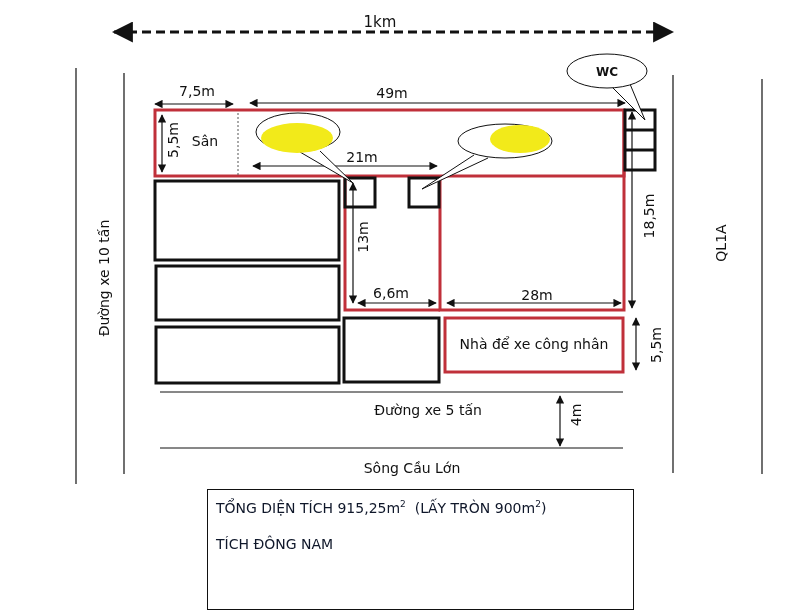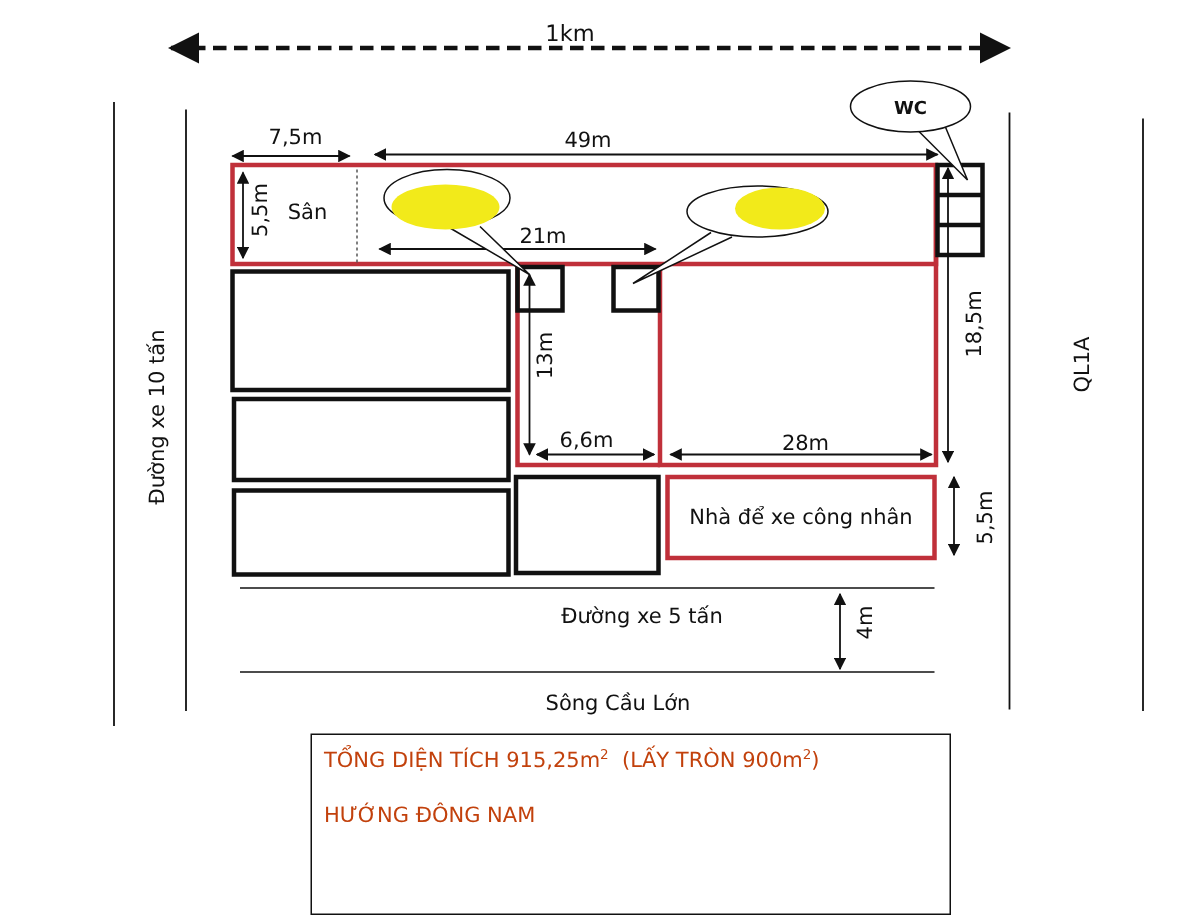--- a/index.html
+++ b/index.html
@@ -6,7 +6,7 @@
   body{width:786px;height:614px;overflow:hidden;position:relative;font-family:"Liberation Sans","DejaVu Sans",sans-serif;}
   svg{position:absolute;left:0;top:0;}
   .lbl{font-family:"DejaVu Sans","Liberation Sans",sans-serif;fill:#111;}
-  .info-box{position:absolute;left:207px;top:489px;width:427px;height:121px;border:1.5px solid #111;box-sizing:border-box;padding:4px 0 14px 8px;font-family:"DejaVu Sans","Liberation Sans",sans-serif;font-size:14px;color:#c2410c;}
+  .info-box{position:absolute;left:207px;top:489px;width:427px;height:121px;border:1.5px solid #111;box-sizing:border-box;padding:4px 0 14px 8px;font-family:"DejaVu Sans","Liberation Sans",sans-serif;font-size:14px;color:#0f172a;}
   .info-line{line-height:20px;margin-bottom:16px;white-space:nowrap;}
   .info-line sup{font-size:9px;}
 </style>

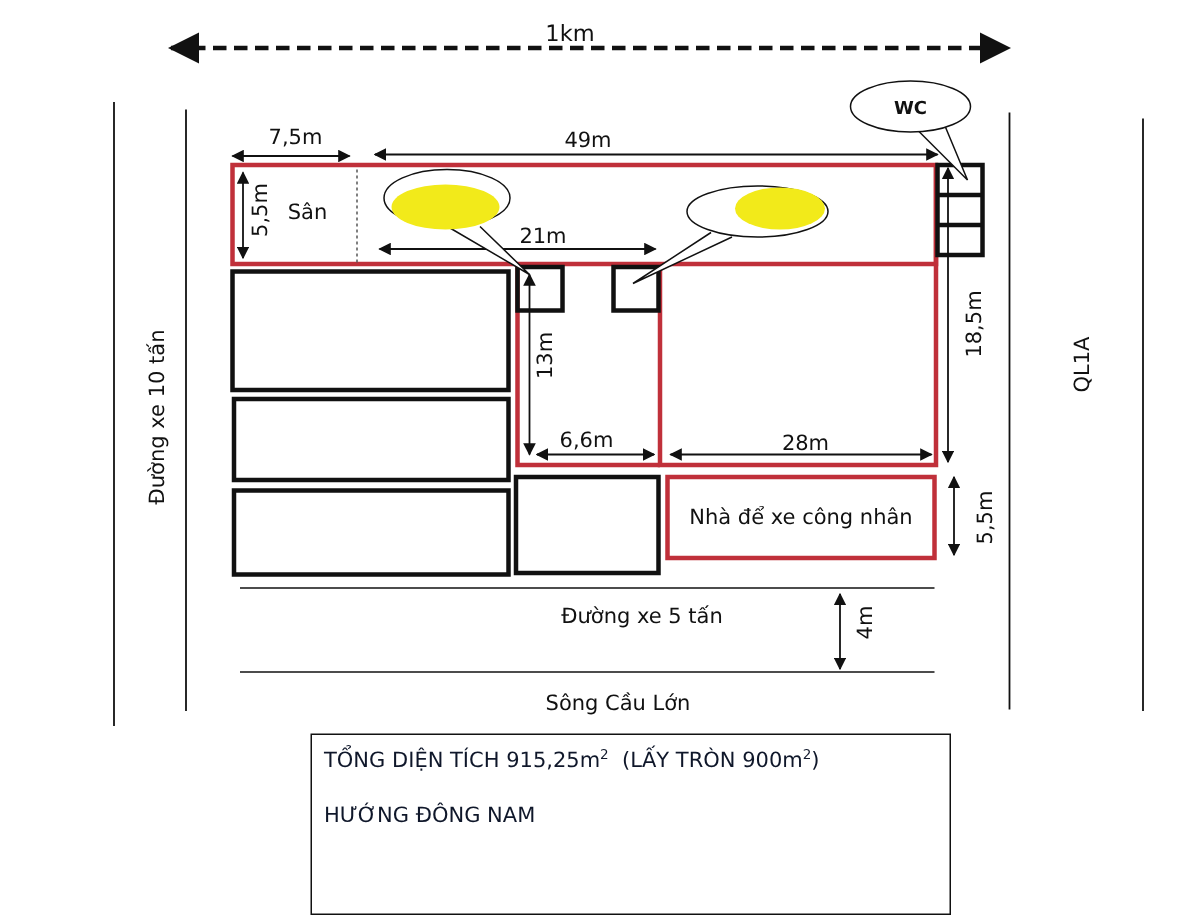--- a/index.html
+++ b/index.html
@@ -110,7 +110,7 @@
     <span>TỔNG DIỆN TÍCH 915,25m</span><sup>2</sup>
     &nbsp;<span>(LẤY TRÒN 900m</span><sup>2</sup><span>)</span>
   </div>
-  <div class="info-line">HƯỚNG ĐÔNG NAM</div>
+  <div class="info-line">TÍCH ĐÔNG NAM</div>
 </div>
 
 </body></html>

